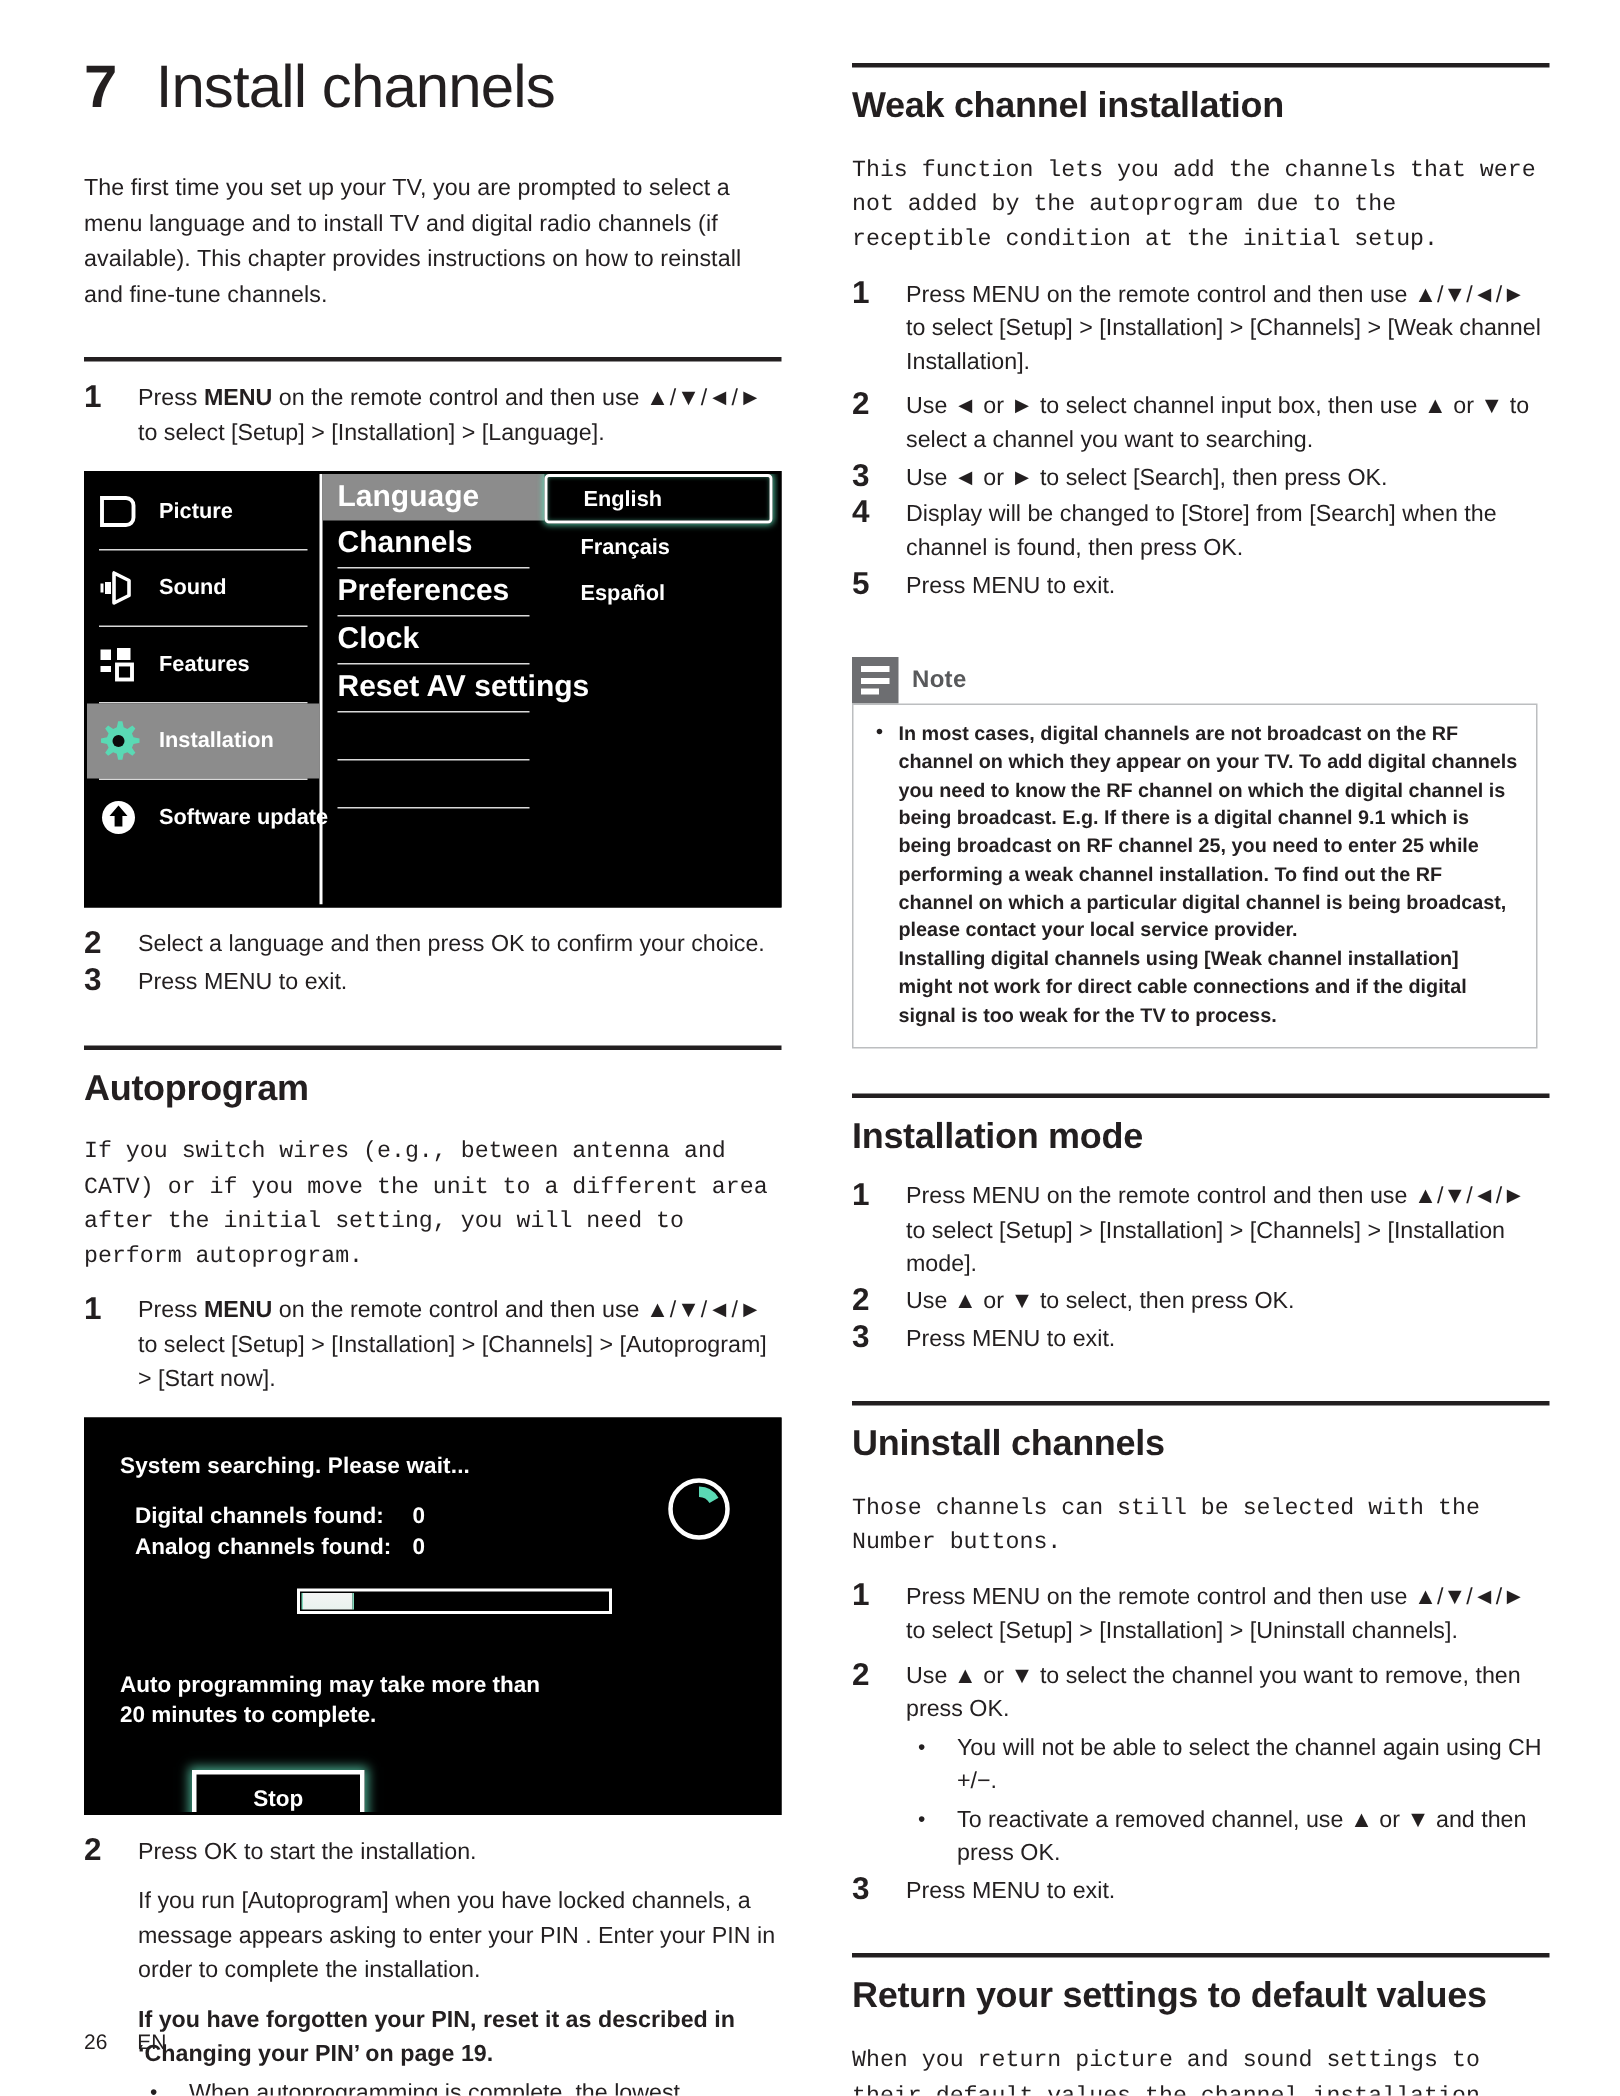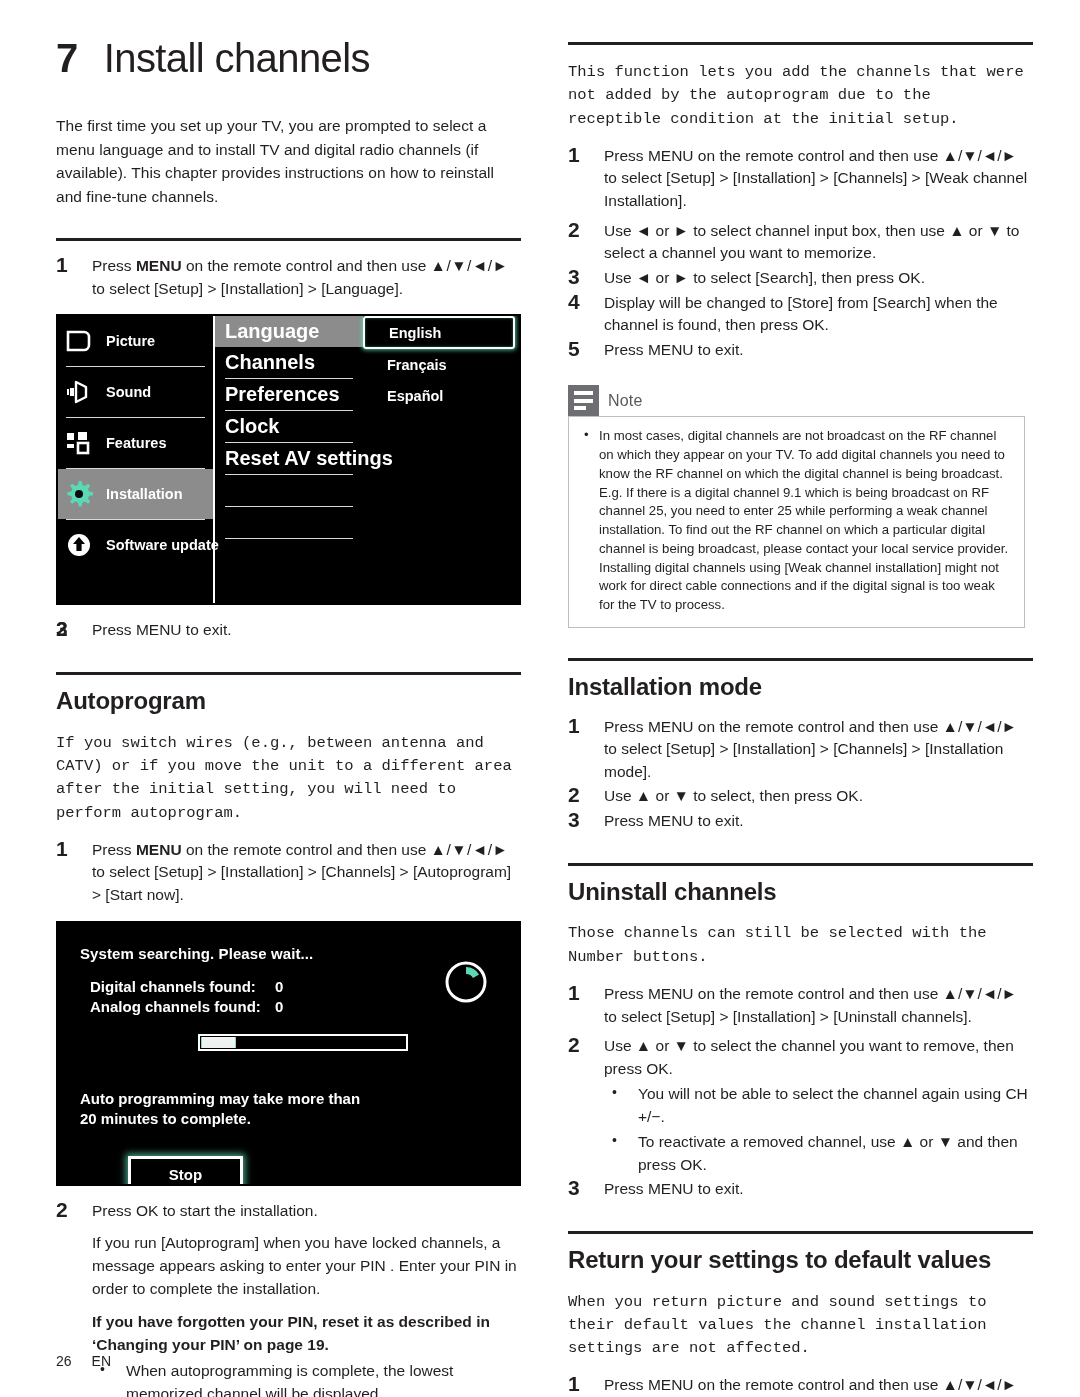--- a/index.html
+++ b/index.html
@@ -342,6 +342,7 @@
   <div class="col col-right">
 
     <hr class="rule" style="margin-top:42px;">
+    <h2 class="sec">Weak channel installation</h2>
     <p class="body">This function lets you add the channels that were not added by the autoprogram due to the receptible condition at the initial setup.</p>
 
     <ol class="steps mt14">

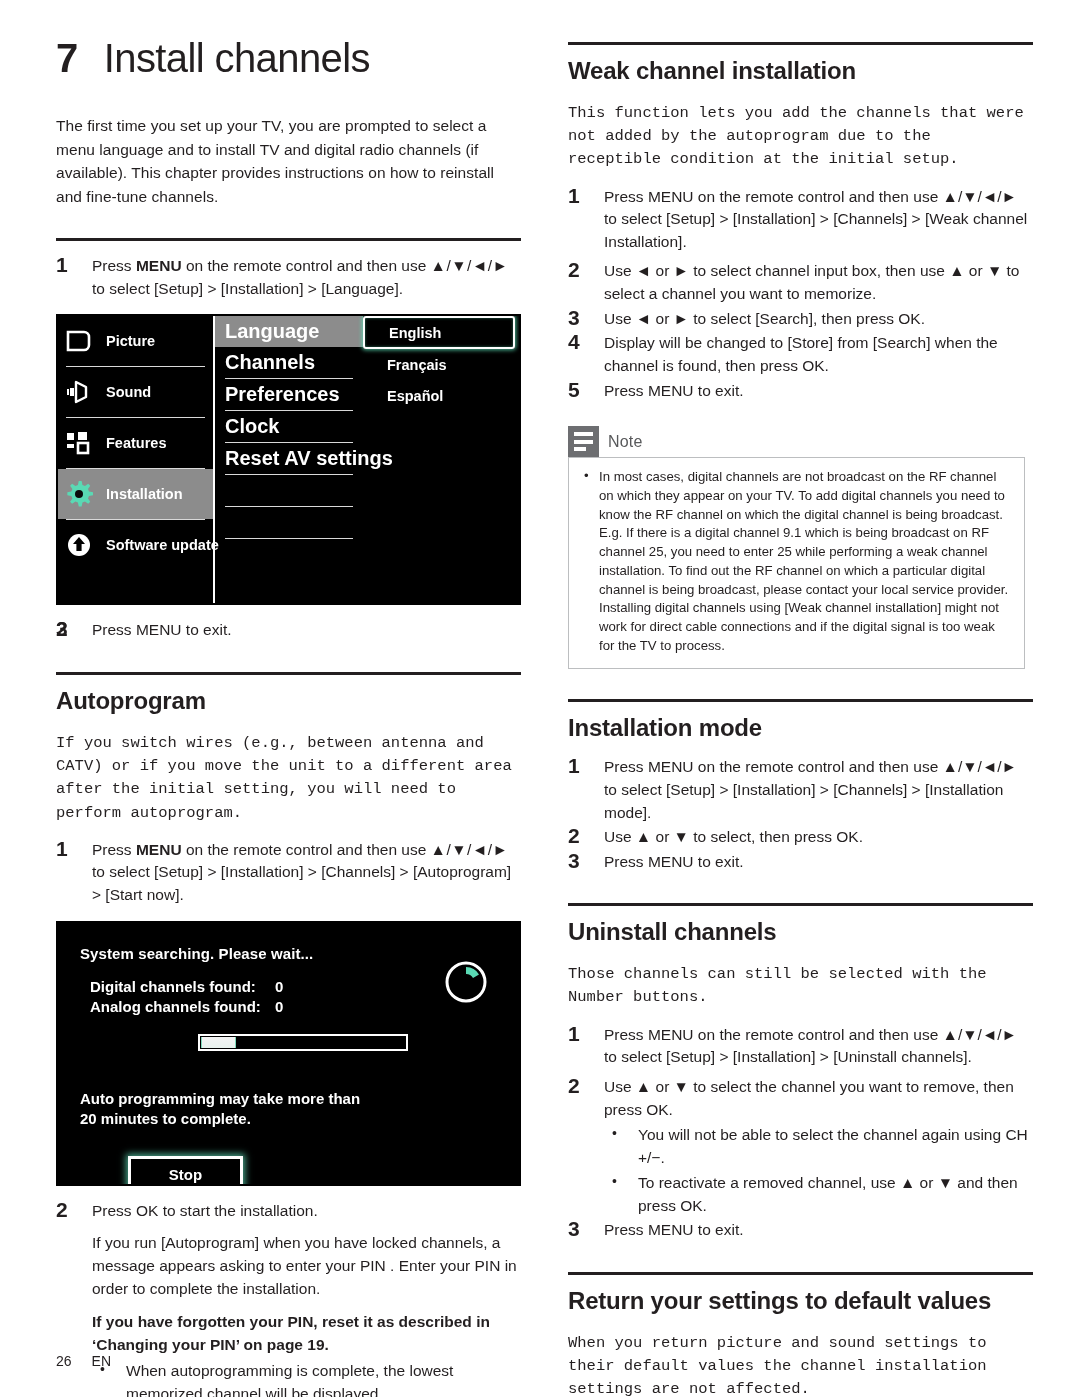--- a/index.html
+++ b/index.html
@@ -352,7 +352,7 @@
       </li>
       <li>
         <span class="num">2</span>
-        <span>Use ◄ or ► to select channel input box, then use ▲ or ▼ to select a channel you want to memorize.</span>
+        <span>Use ◄ or ► to select channel input box, then use ▲ or ▼ to select a channel you want to searching.</span>
       </li>
       <li class="tight">
         <span class="num">3</span>

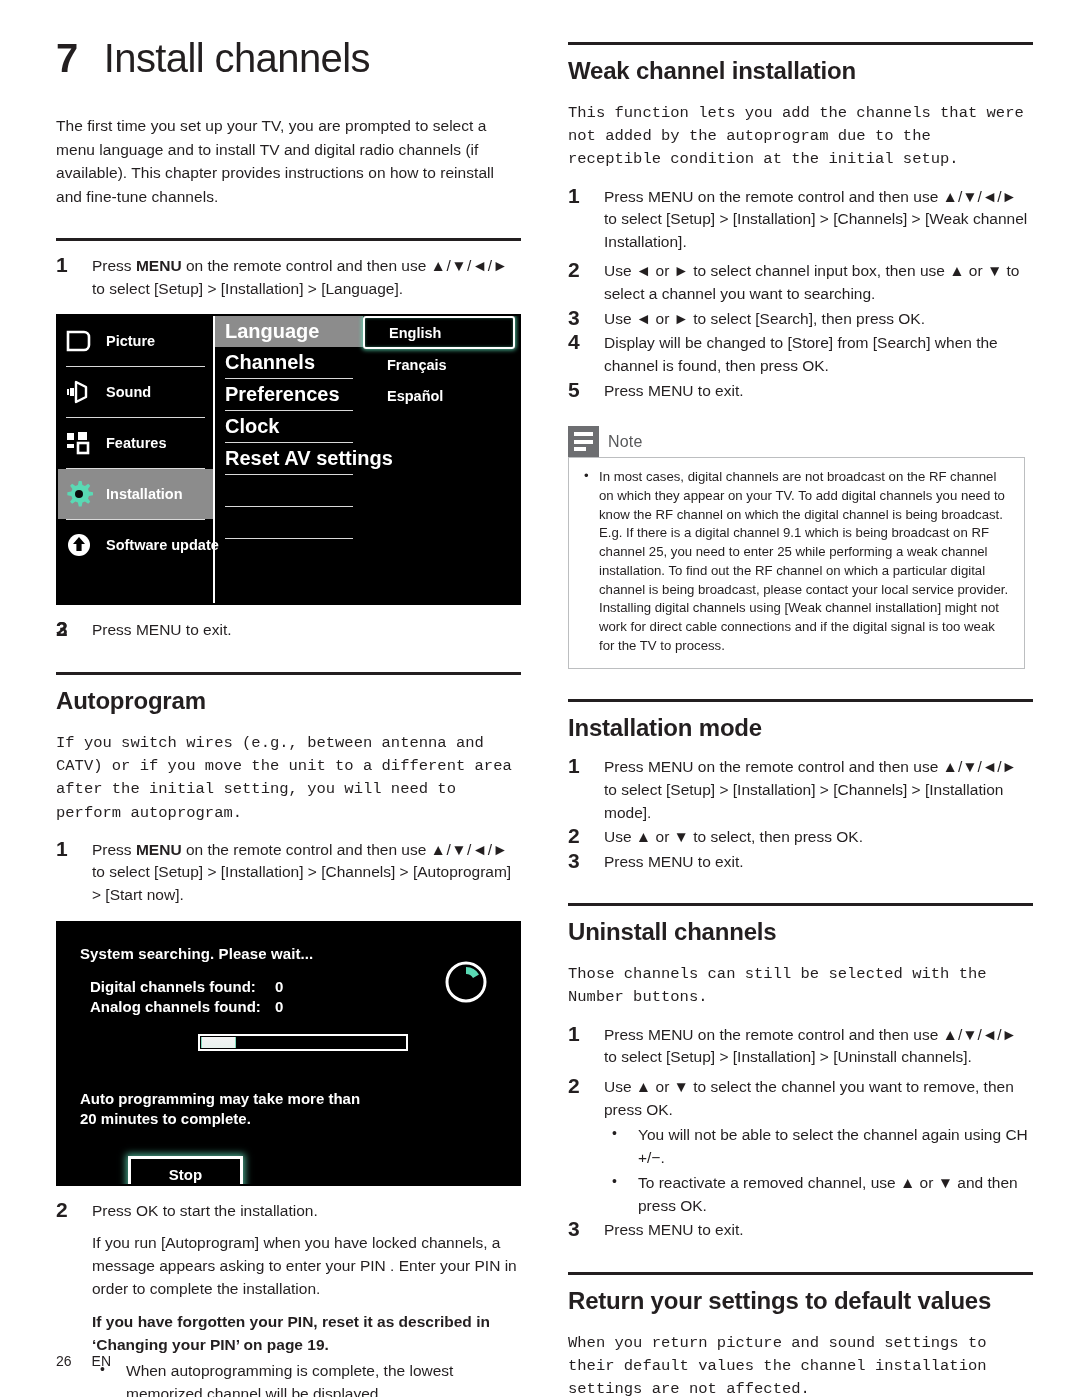--- a/index.html
+++ b/index.html
@@ -129,7 +129,7 @@
   }
 
   
-  .notebox { margin-top:24px; width:457px; }
+  .notebox { margin-top:36px; width:457px;font-weight:bold; }
   .note-head {
     display:flex; align-items:center; gap:9px;
     height:31px;

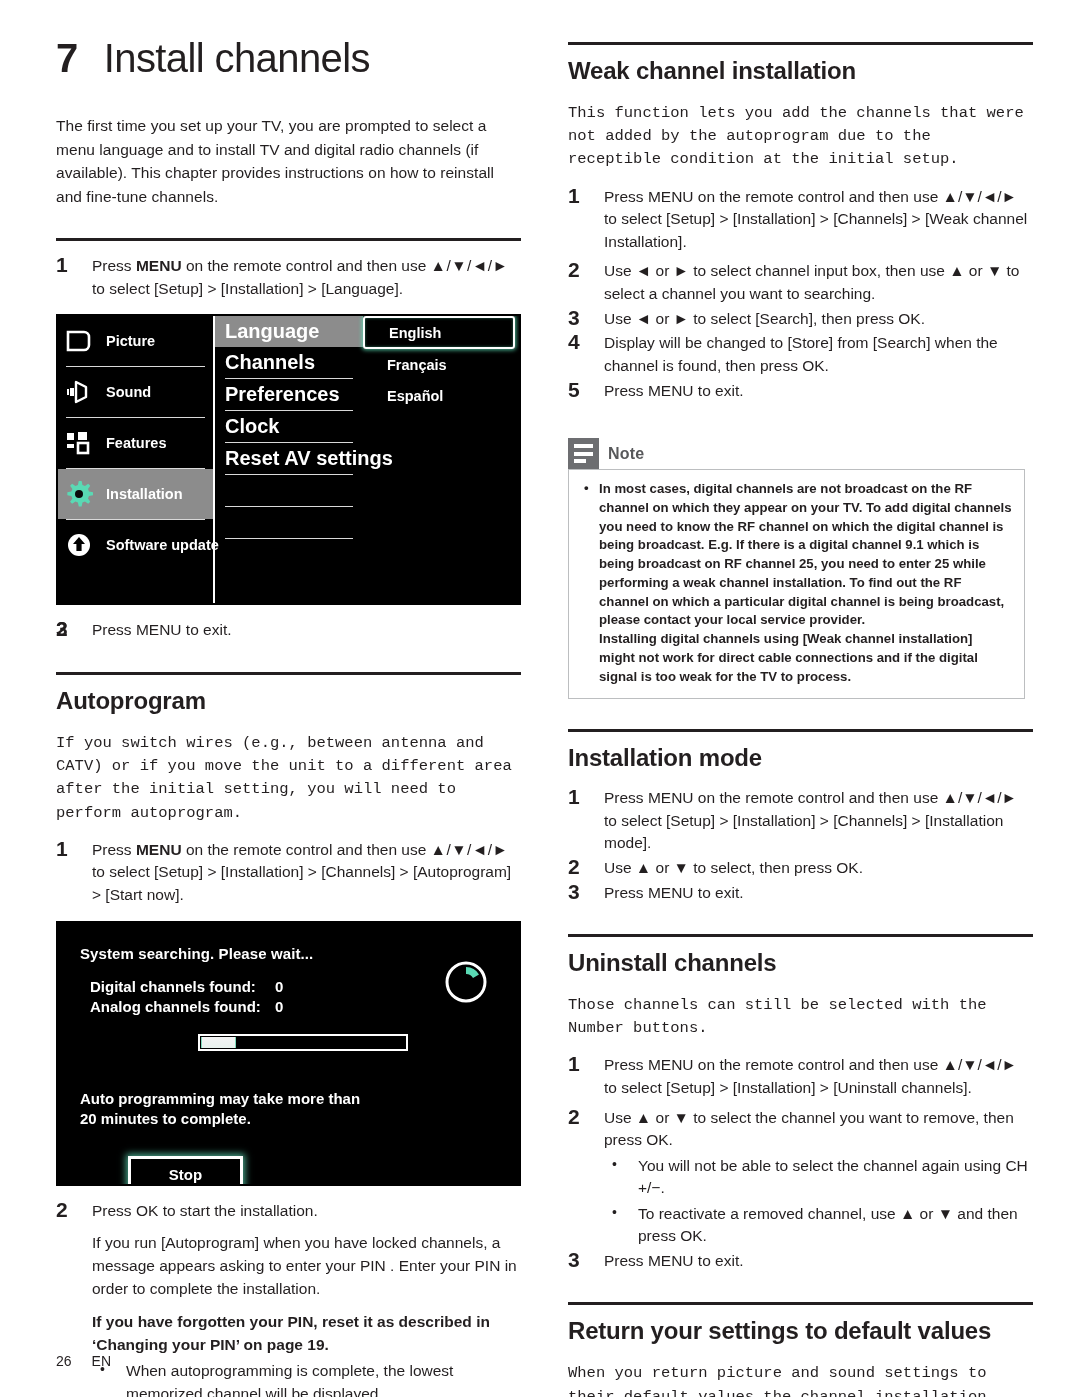--- a/index.html
+++ b/index.html
@@ -281,6 +281,7 @@
     <ol class="steps mt14">
       <li>
         <span class="num">2</span>
+        <span>Select a language and then press OK to confirm your choice.</span>
       </li>
       <li class="tight">
         <span class="num">3</span>

